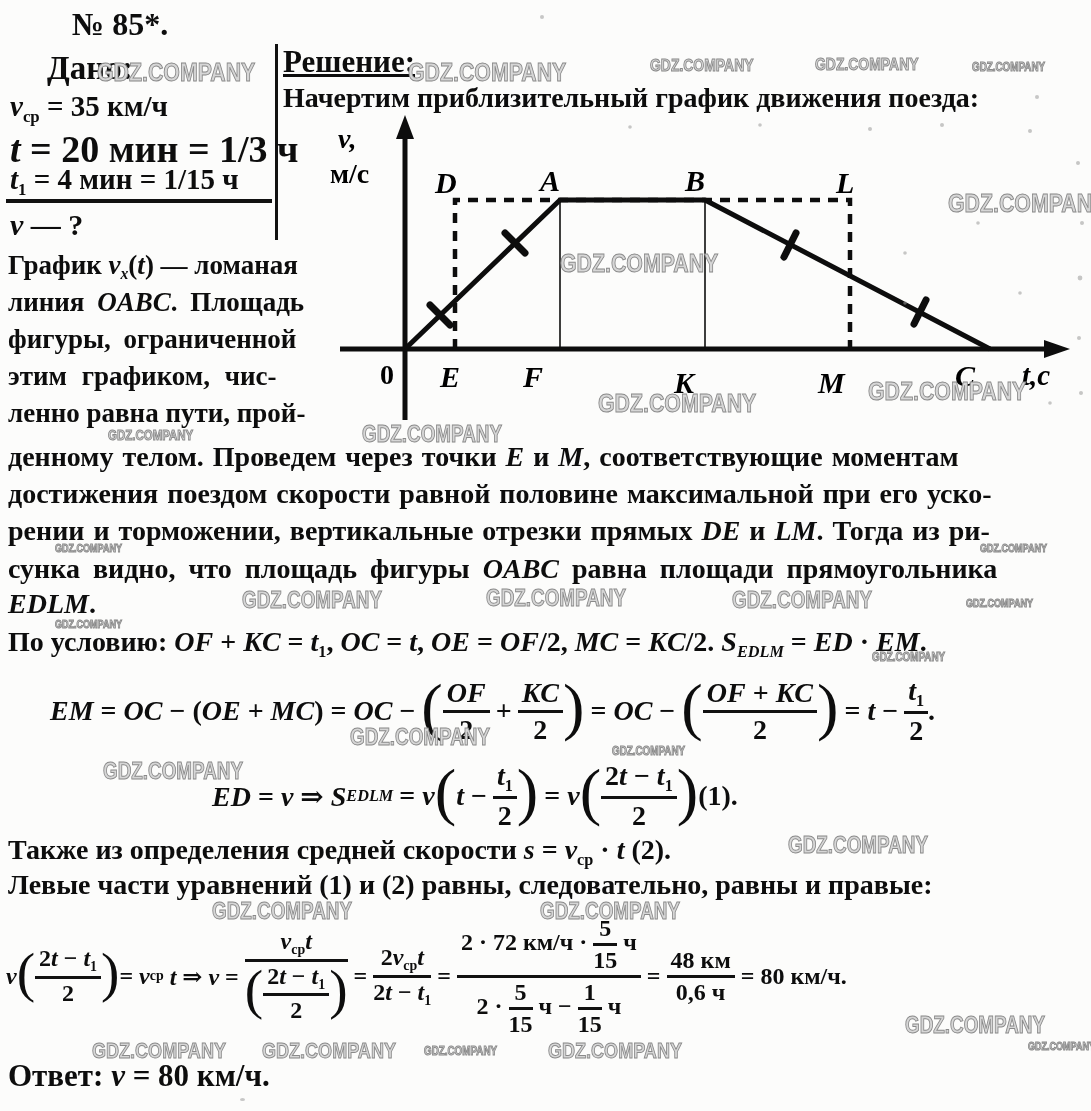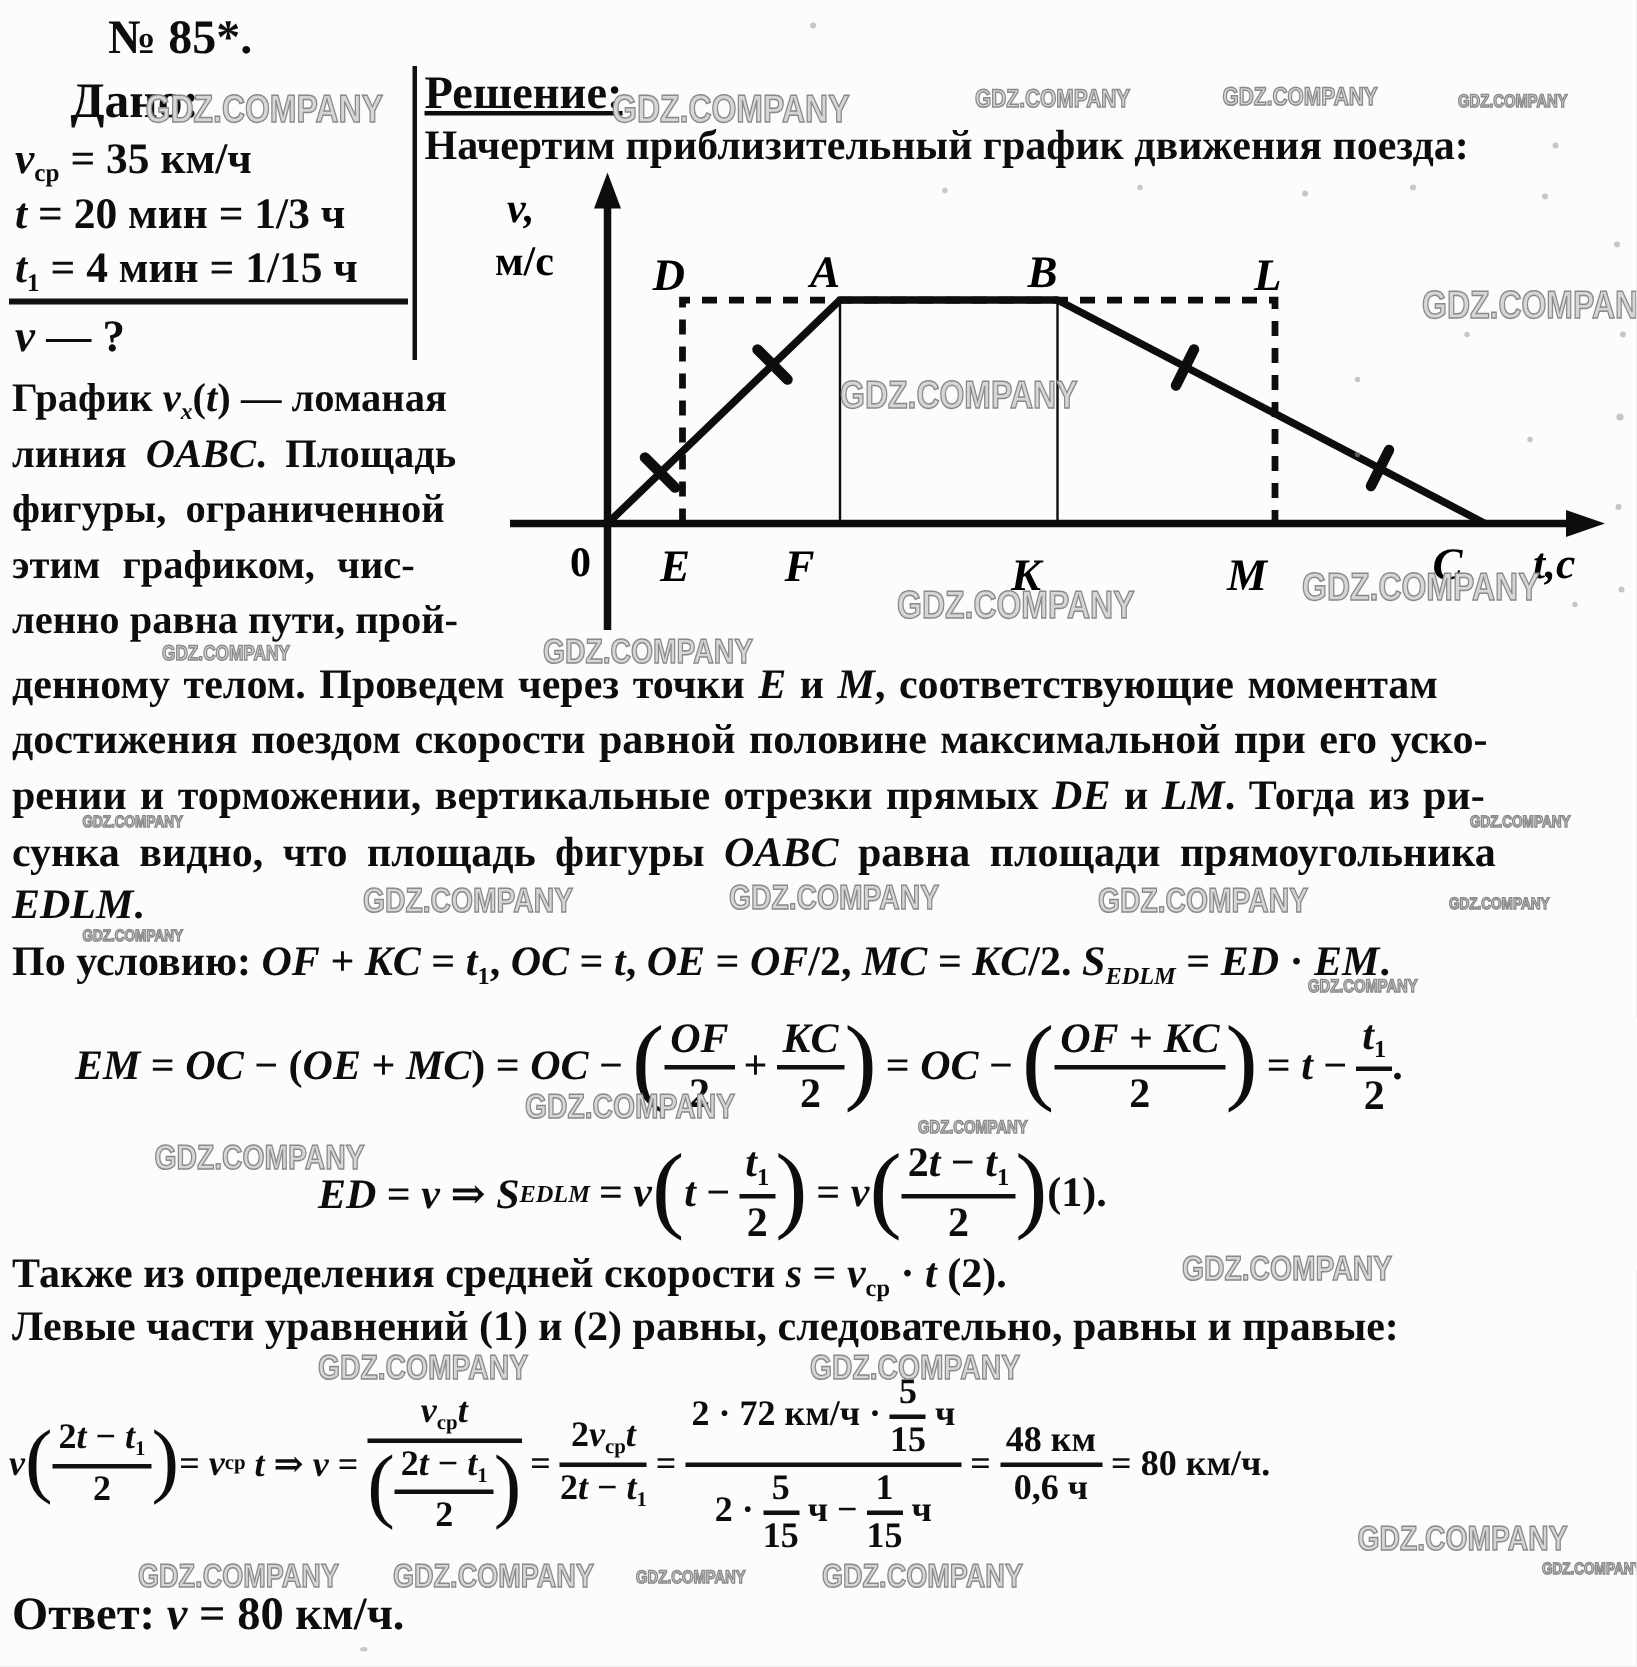--- a/index.html
+++ b/index.html
@@ -34,7 +34,7 @@
   <div class="abs t" style="left:10px;top:90px;font-size:29px;">
     <i>v</i><sub>ср</sub><span> = 35 км/ч</span>
   </div>
-  <div class="abs t" style="left:10px;top:127px;font-size:29px;"><i>t</i> = 20 мин = 1/3 ч</div>
+  <div class="abs t" style="left:10px;top:127px;font-size:38px;"><i>t</i> = 20 мин = 1/3 ч</div>
   <div class="abs t" style="left:10px;top:163px;font-size:29px;">
     <i>t</i><sub>1</sub><span> = 4 мин = 1/15 ч</span>
   </div>

